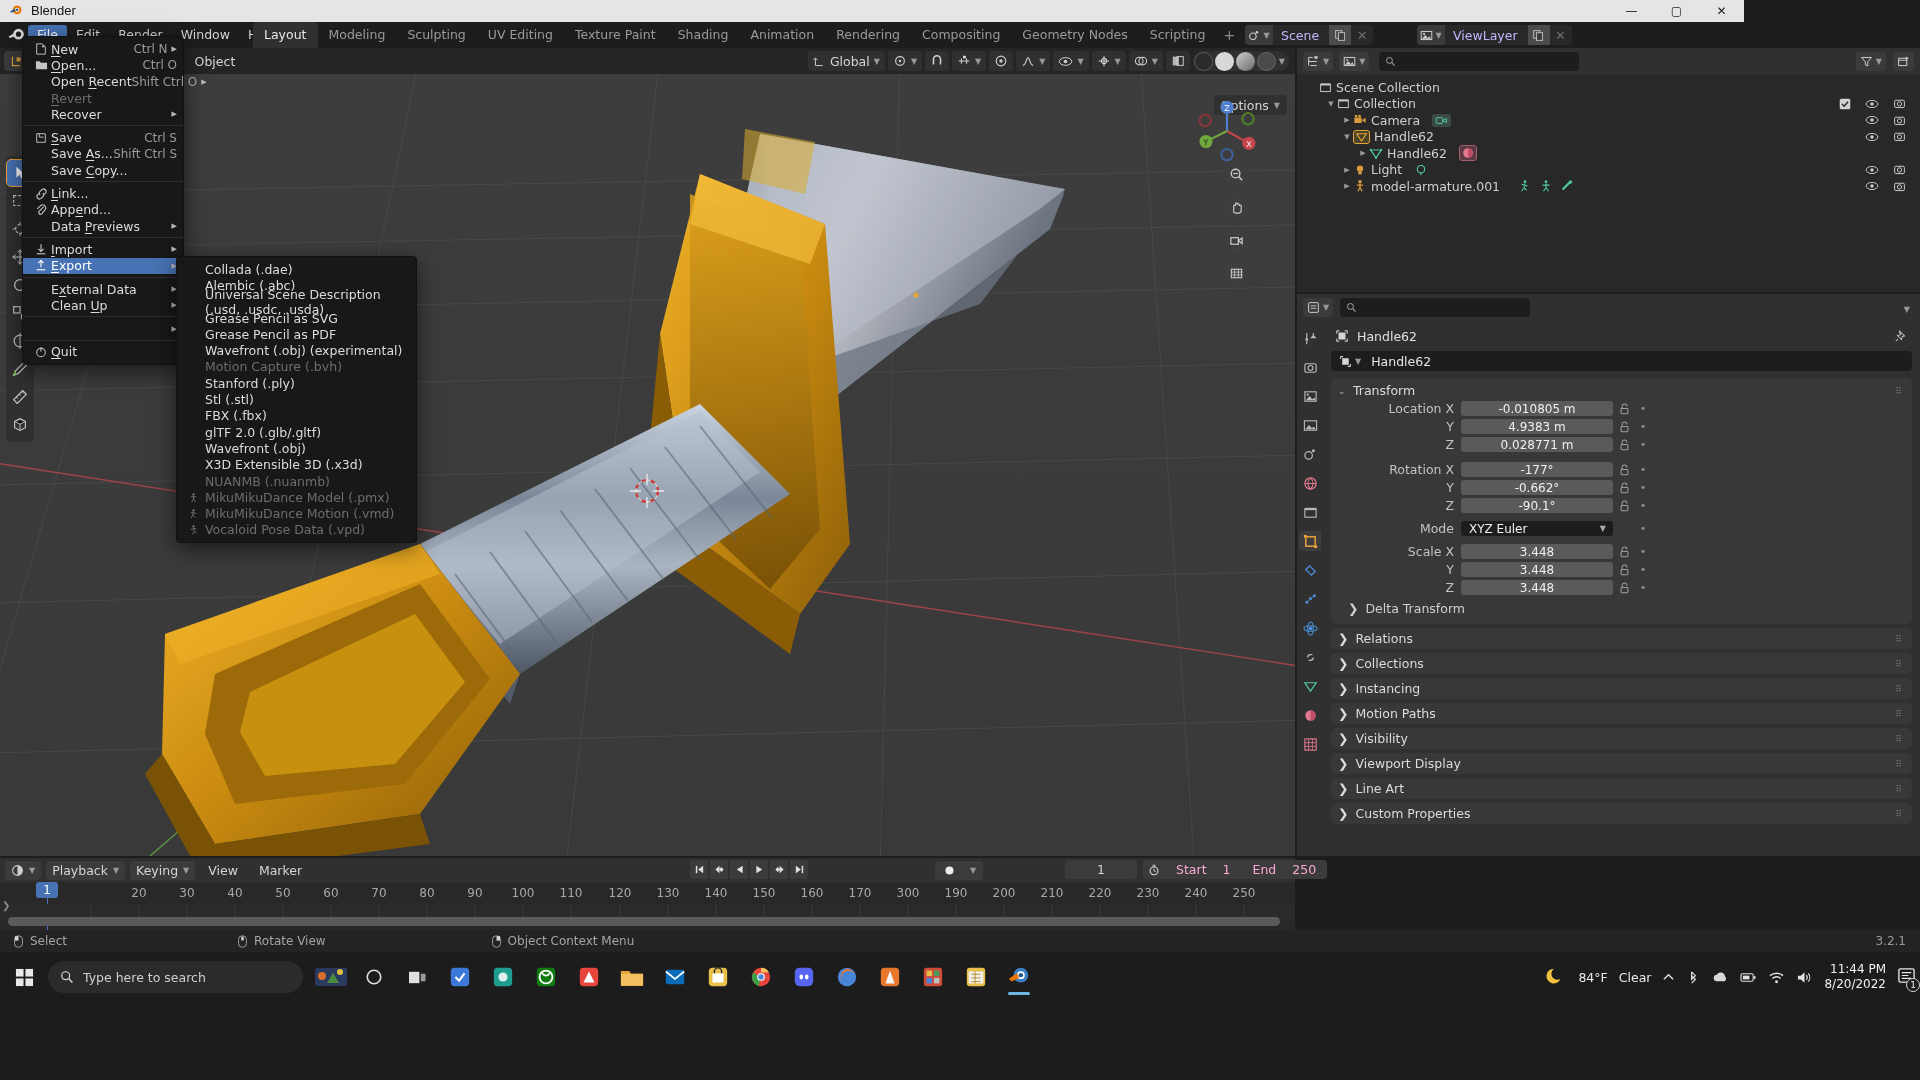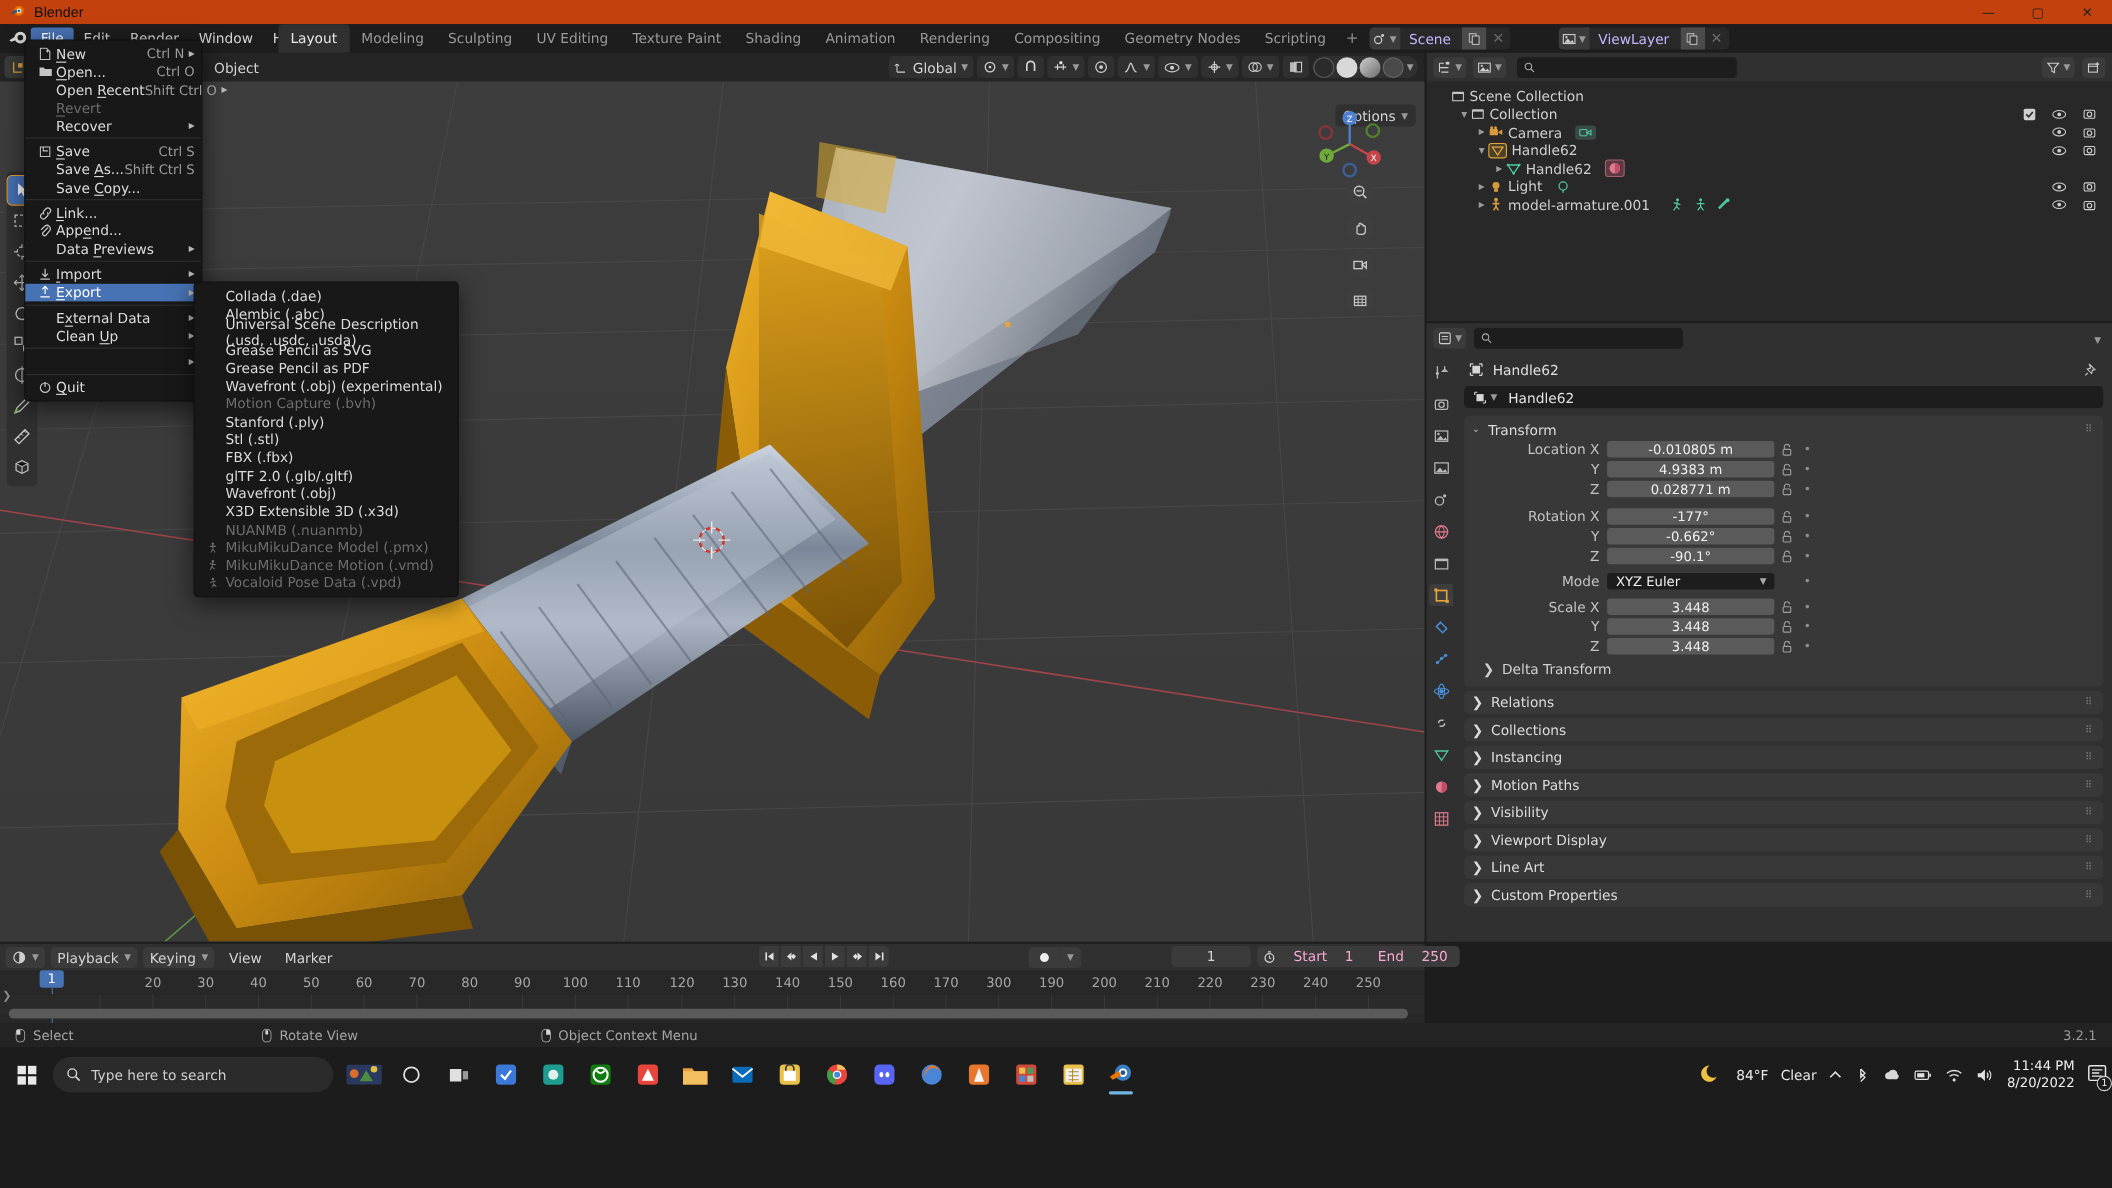--- a/index.html
+++ b/index.html
@@ -8,7 +8,7 @@
   body { position:relative; font-size:12.5px; color:#d2d2d2; -webkit-font-smoothing:antialiased; }
 
   
-  .winbar { position:absolute; left:0; top:0; width:1920px; height:22px; background:#c2410c; }
+  .winbar { position:absolute; left:0; top:0; width:1744px; height:22px; background:#e5e5e5; }
   .winbar .wicon { position:absolute; left:9px; top:4px; width:14px; height:14px; }
   .winbar .wtitle { position:absolute; left:31px; top:3px; font-size:13px; color:#111;
     font-family:"Liberation Sans", sans-serif; }

